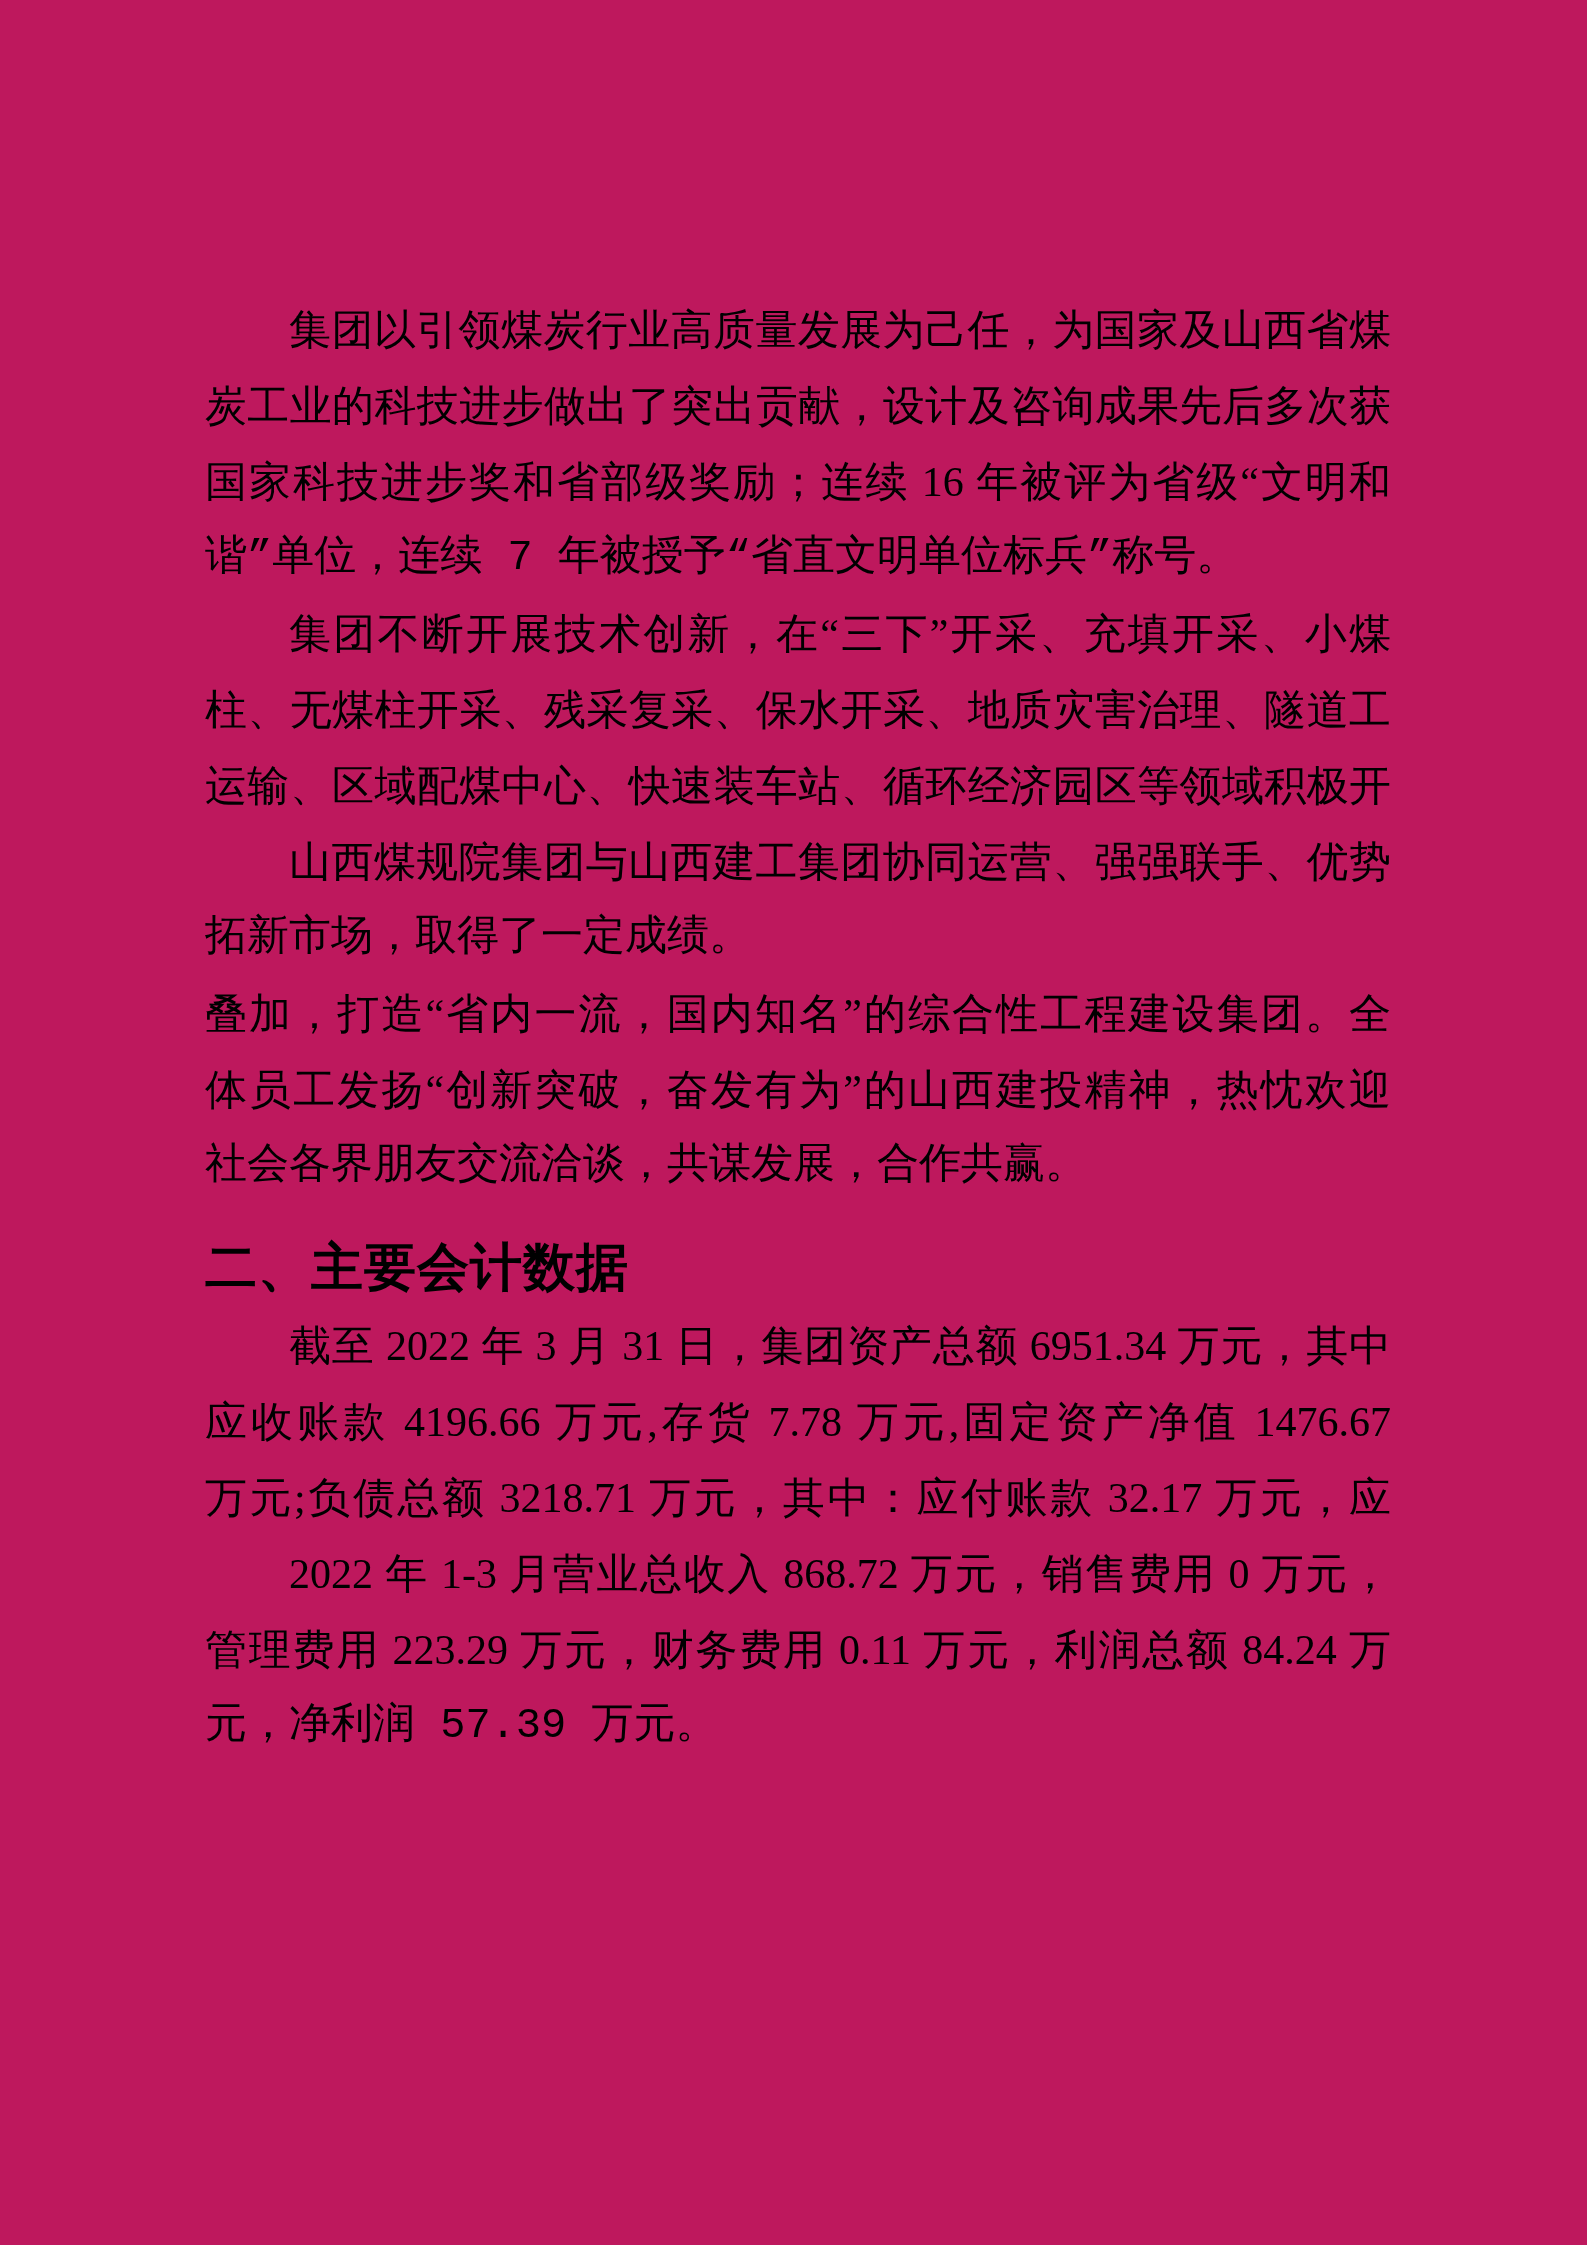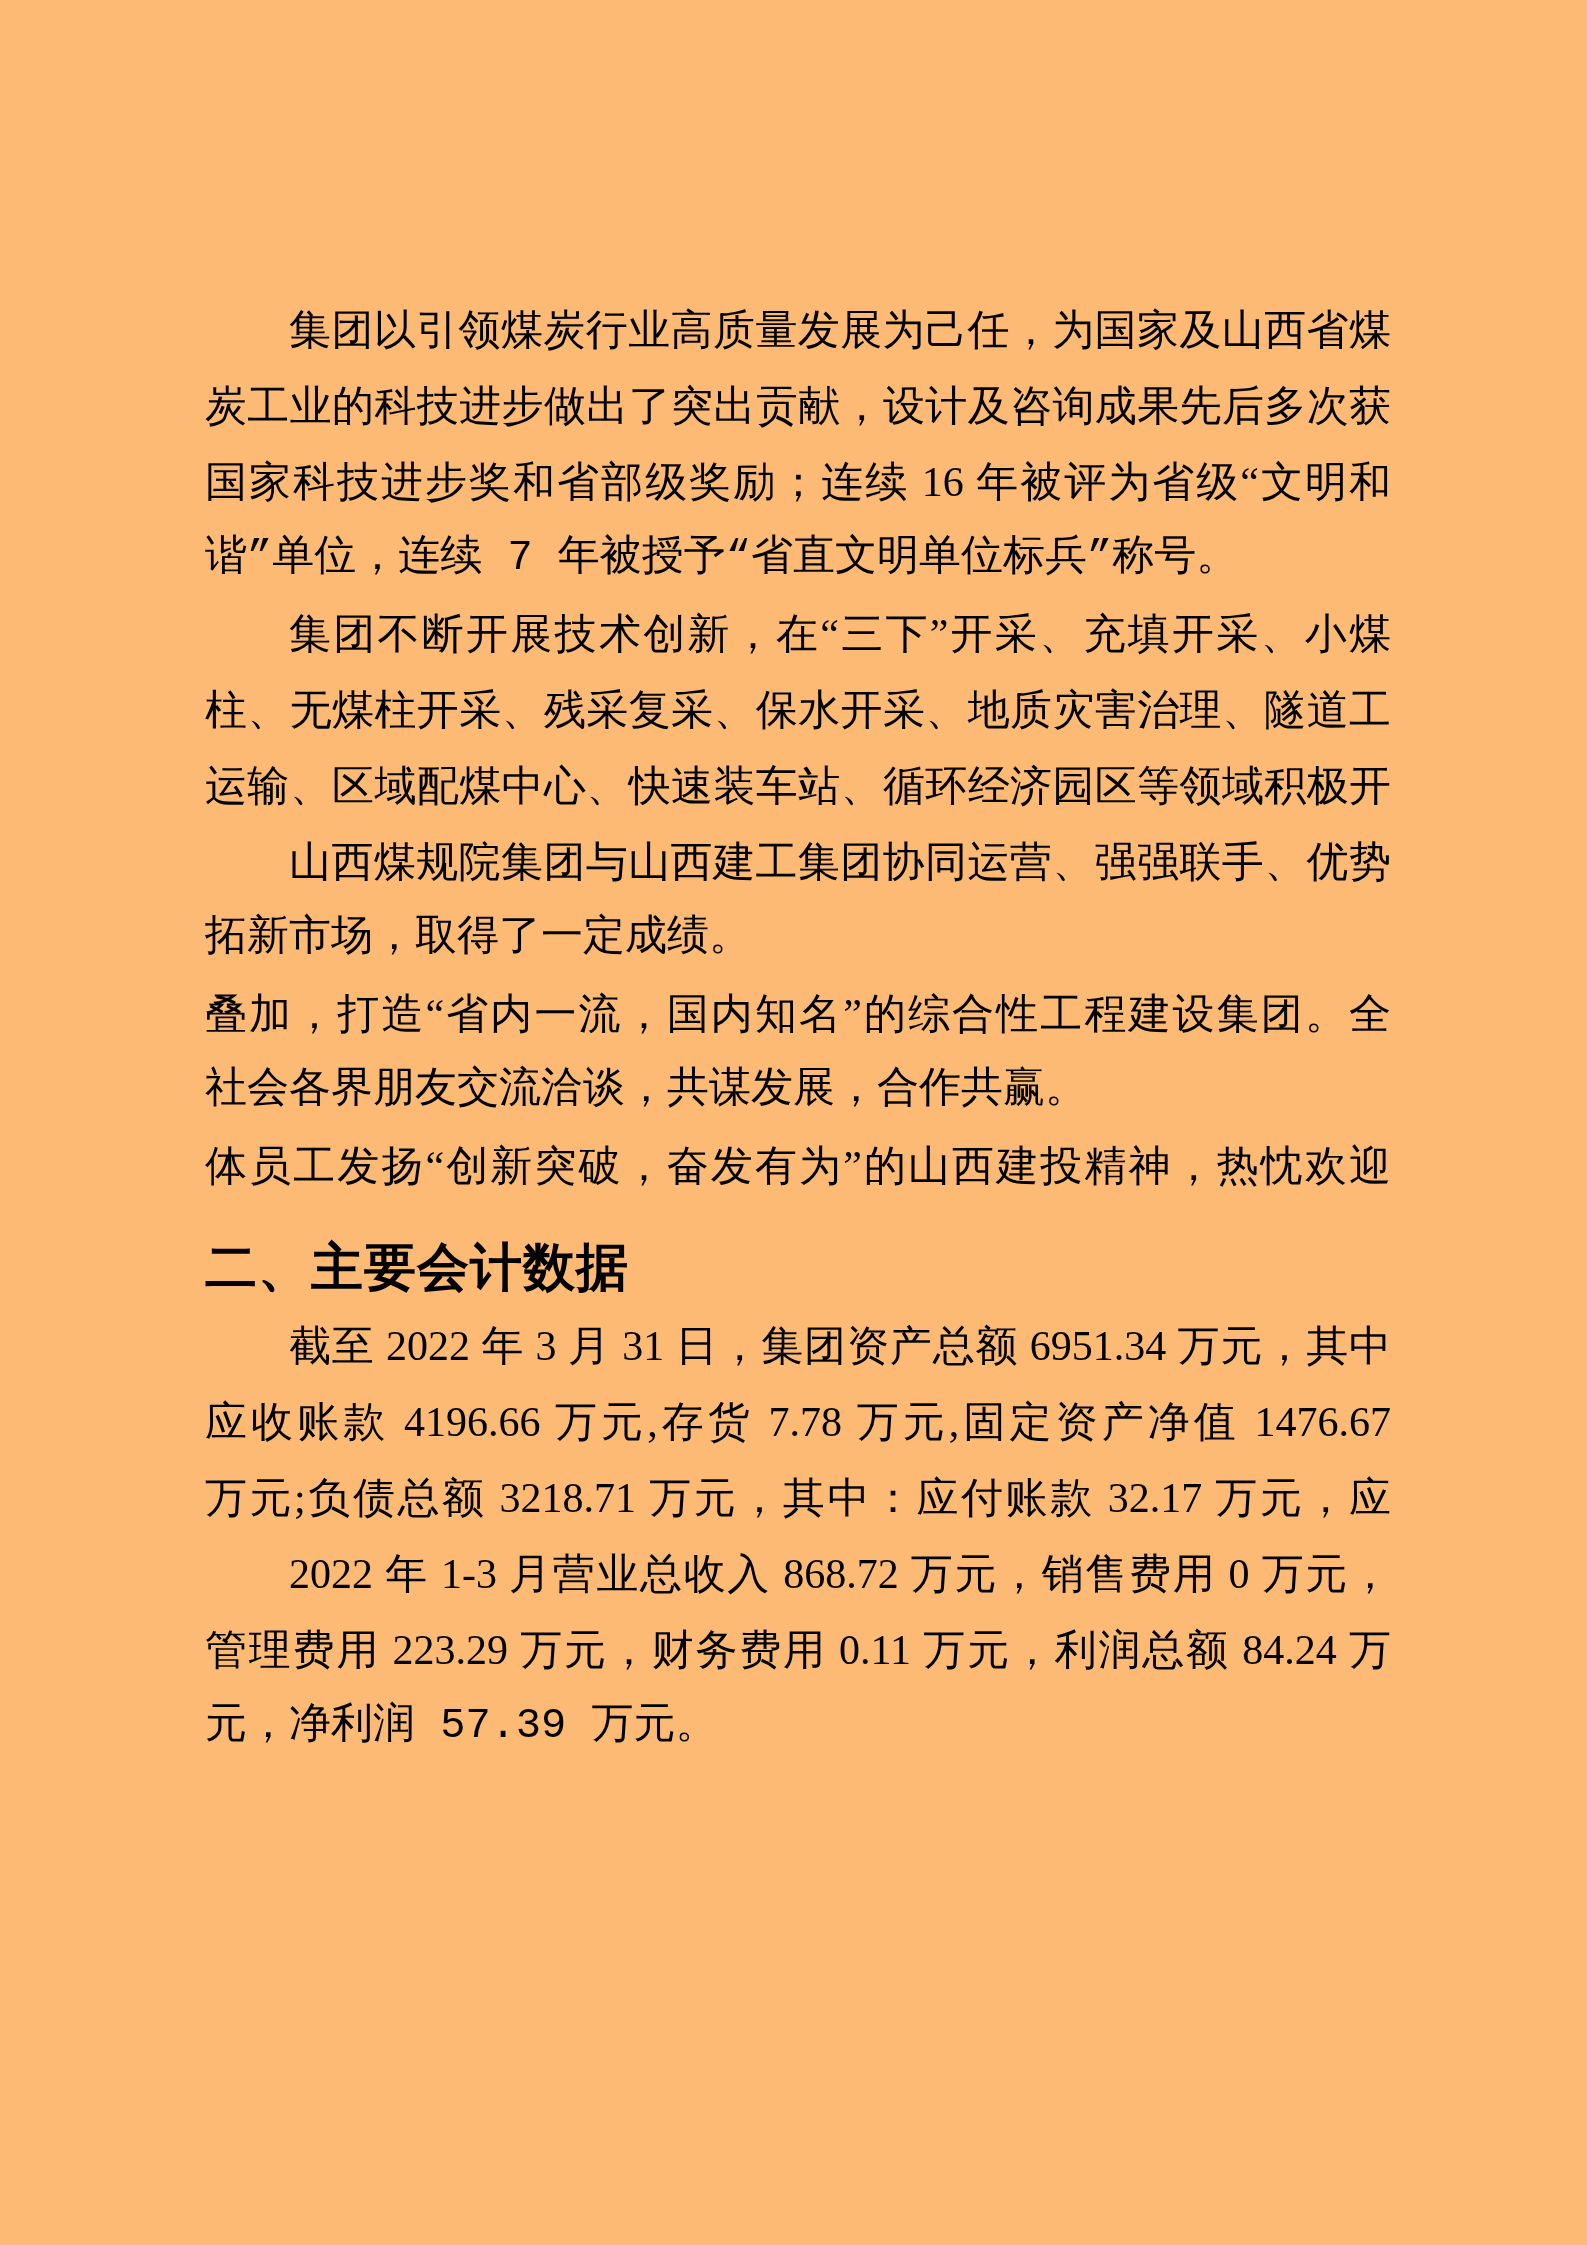--- a/index.html
+++ b/index.html
@@ -15,7 +15,7 @@
   .page {
     position: absolute;
     inset: 0;
-    background: #fdba74;
+    background: #be185d;
   }
   .doc {
     position: absolute;

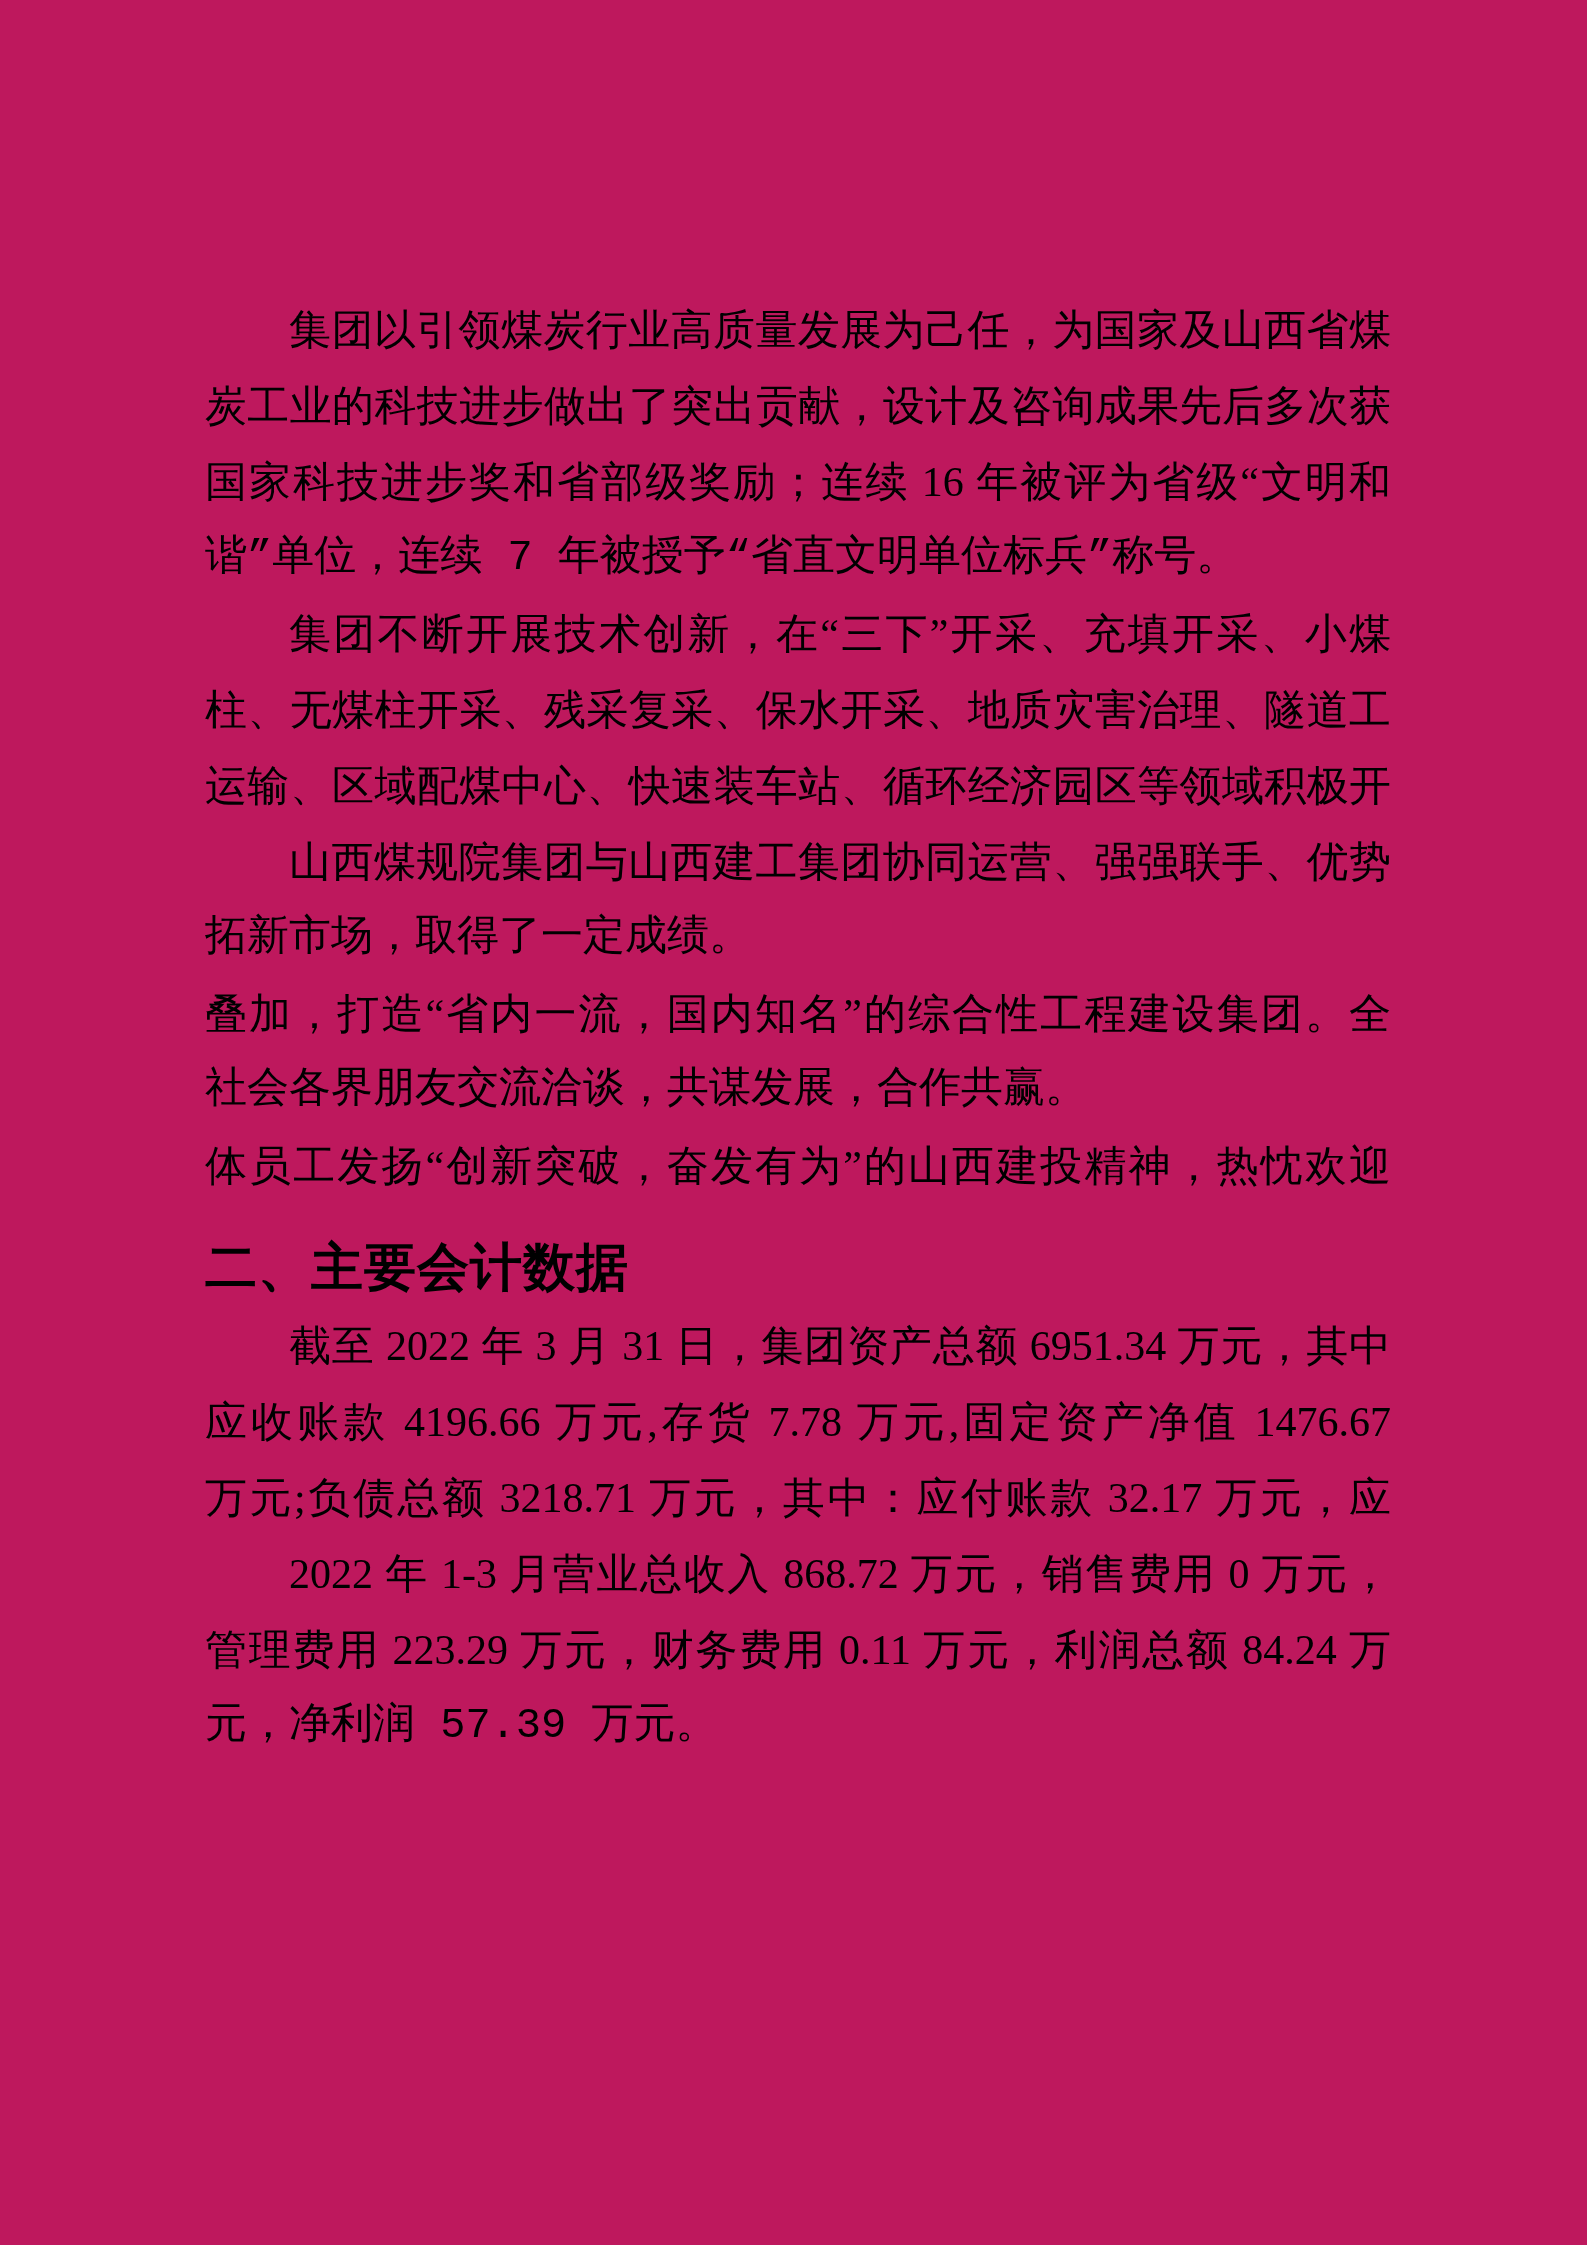--- a/index.html
+++ b/index.html
@@ -71,8 +71,8 @@
       <div class="line indent-justify">山西煤规院集团与山西建工集团协同运营、强强联手、优势</div>
       <div class="line plain">拓新市场，取得了一定成绩。</div>
       <div class="line justify">叠加，打造“省内一流，国内知名”的综合性工程建设集团。全</div>
+      <div class="line justify">体员工发扬“创新突破，奋发有为”的山西建投精神，热忱欢迎</div>
       <div class="line plain">社会各界朋友交流洽谈，共谋发展，合作共赢。</div>
-      <div class="line justify">体员工发扬“创新突破，奋发有为”的山西建投精神，热忱欢迎</div>
       <div class="heading">二、主要会计数据</div>
       <div class="line indent-justify">截至 2022 年 3 月 31 日，集团资产总额 6951.34 万元，其中</div>
       <div class="line justify">应收账款 4196.66 万元,存货 7.78 万元,固定资产净值 1476.67</div>

